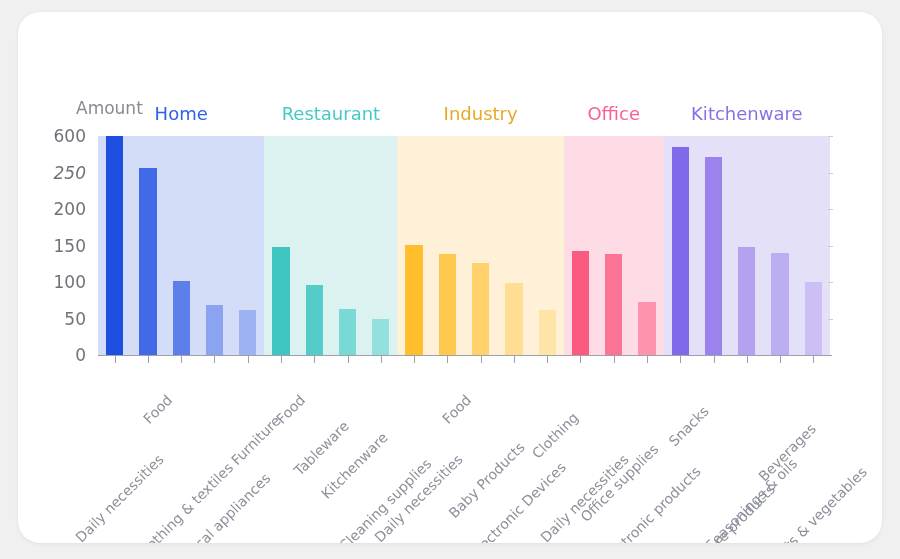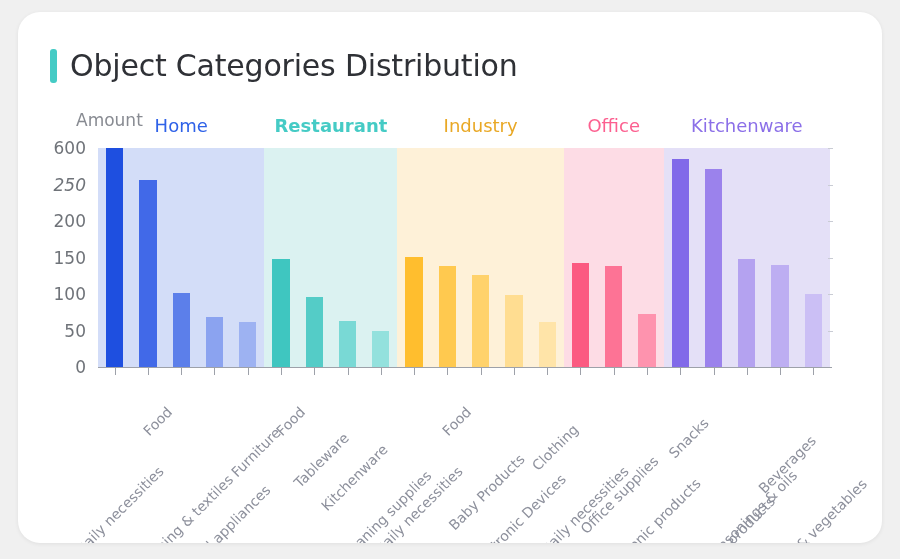--- a/index.html
+++ b/index.html
@@ -135,10 +135,6 @@
 
 <div class="card">
 
-  <div class="title-row">
-    <div class="title-accent"></div>
-    <div class="title-text">Object Categories Distribution</div>
-  </div>
 
   <div class="chart">
     <div class="axis-name">Amount</div>

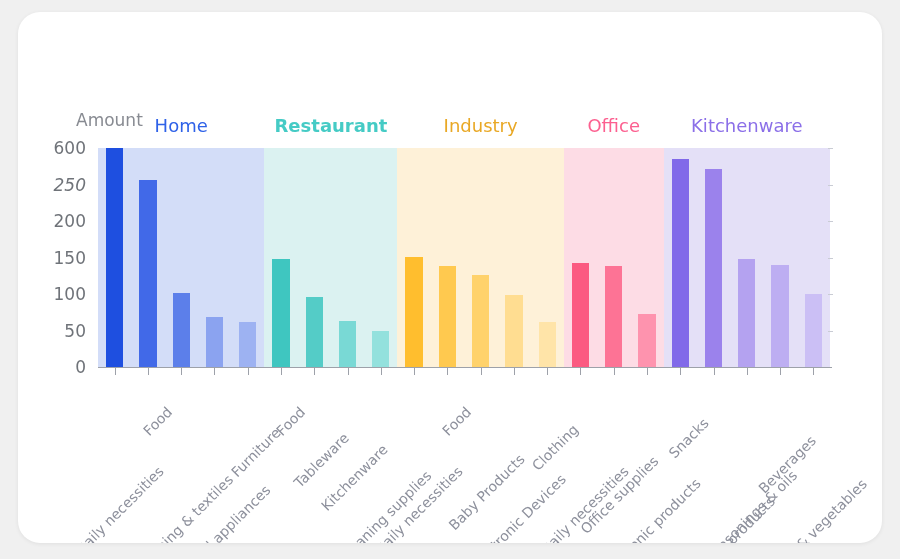--- a/index.html
+++ b/index.html
@@ -52,7 +52,6 @@
     top: 0;
     width: 864px;
     height: 531px;
-    margin-top: 12px;
   }
   .axis-name {
     position: absolute;

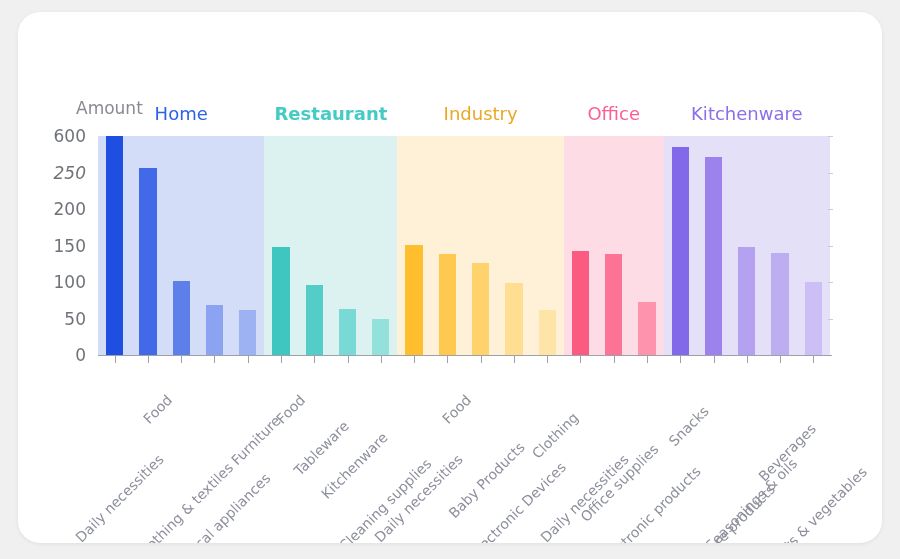--- a/index.html
+++ b/index.html
@@ -184,7 +184,7 @@
     <div class="axis-line"></div>
     <div id="glabels">
         <div class="group-label" style="left: 163.182px; color: rgb(47, 98, 232);">Home</div>
-        <div class="group-label" style="left: 312.909px; color: rgb(69, 203, 197); font-weight: bold;">Restaurant</div>
+        <div class="group-label" style="left: 312.909px; color: rgb(69, 203, 197);">Restaurant</div>
         <div class="group-label" style="left: 462.636px; color: rgb(233, 168, 37);">Industry</div>
         <div class="group-label" style="left: 595.727px; color: rgb(252, 96, 144);">Office</div>
         <div class="group-label" style="left: 728.818px; color: rgb(139, 111, 232);">Kitchenware</div>

